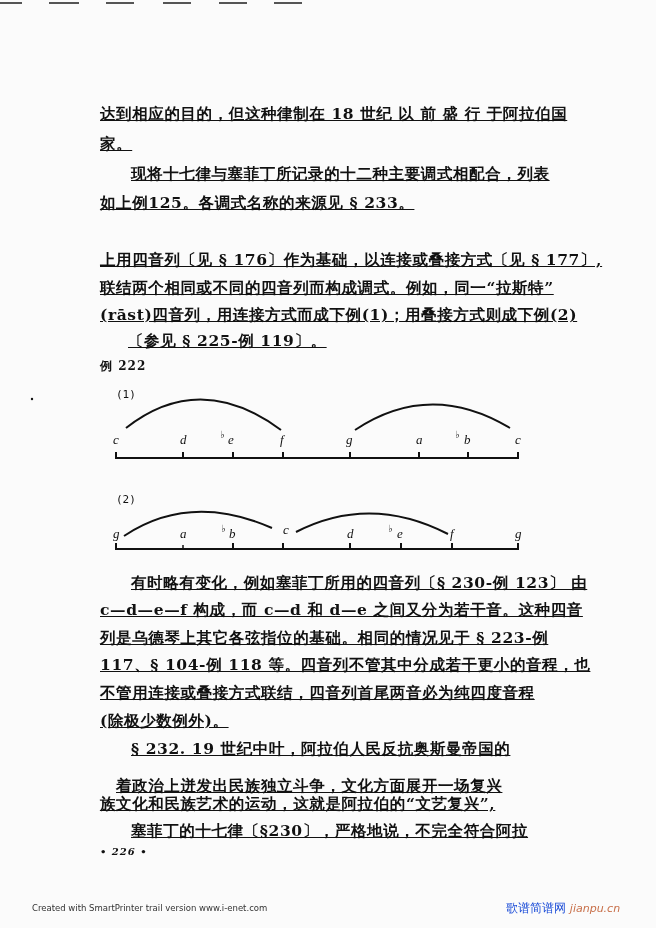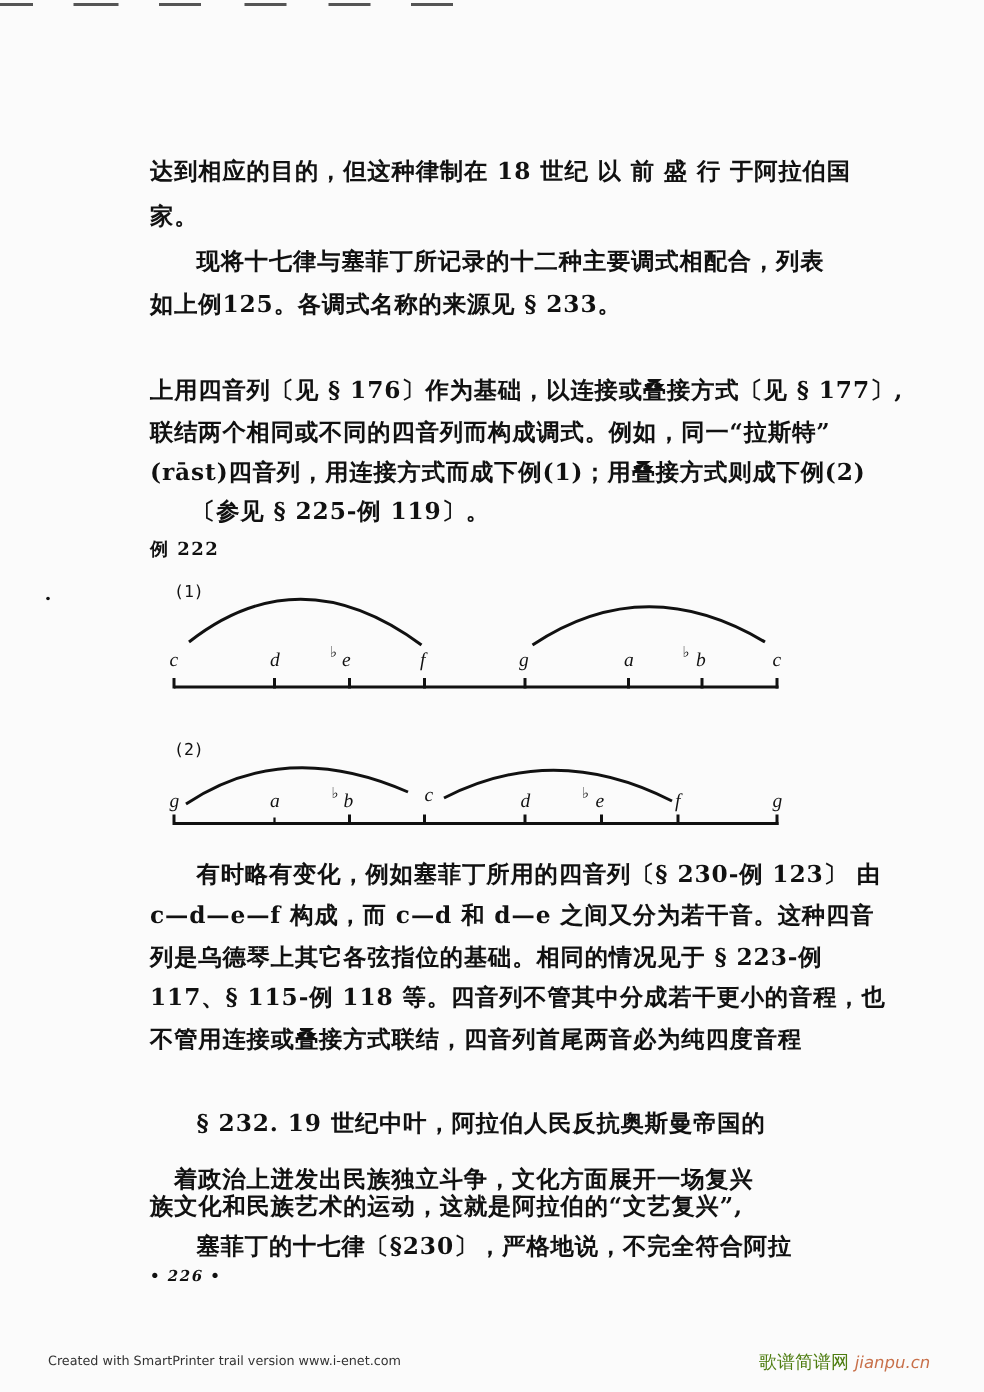--- a/index.html
+++ b/index.html
@@ -16,6 +16,7 @@
       position: absolute; left: 100px; white-space: nowrap;
       font-size: 15.5px; font-weight: bold; letter-spacing: 0.6px;
       line-height: 20px;
+      text-decoration: underline;
     }
     .indent { left: 131px; }
     .ex-label { position: absolute; left: 100px; top: 358px; font-size: 12px; font-weight: bold; letter-spacing: 1px; }

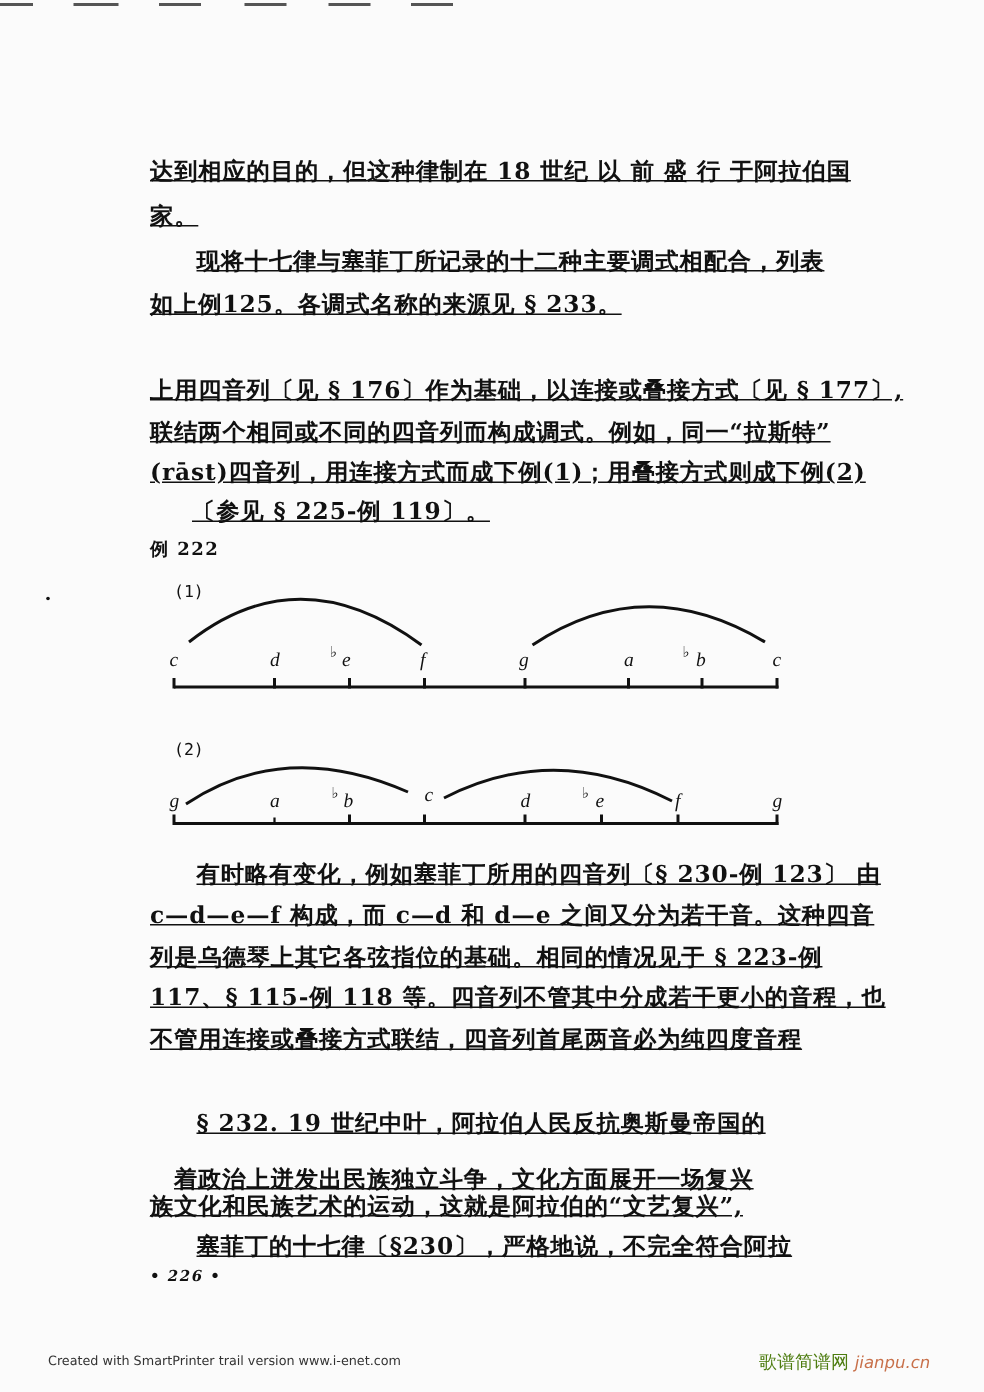--- a/index.html
+++ b/index.html
@@ -117,7 +117,7 @@
   <div class="line indent" style="top:573px;">有时略有变化，例如塞菲丁所用的四音列〔§ 230-例 123〕 由</div>
   <div class="line" style="top:600px;">c—d—e—f 构成，而 c—d 和 d—e 之间又分为若干音。这种四音</div>
   <div class="line" style="top:628px;">列是乌德琴上其它各弦指位的基础。相同的情况见于 § 223-例</div>
-  <div class="line" style="top:655px;">117、§ 115-例 118 等。四音列不管其中分成若干更小的音程，也</div>
+  <div class="line" style="top:655px;">117、§ 104-例 118 等。四音列不管其中分成若干更小的音程，也</div>
   <div class="line" style="top:683px;">不管用连接或叠接方式联结，四音列首尾两音必为纯四度音程</div>
 
   <div class="line indent" style="top:739px;">§ 232.  19 世纪中叶，阿拉伯人民反抗奥斯曼帝国的</div>

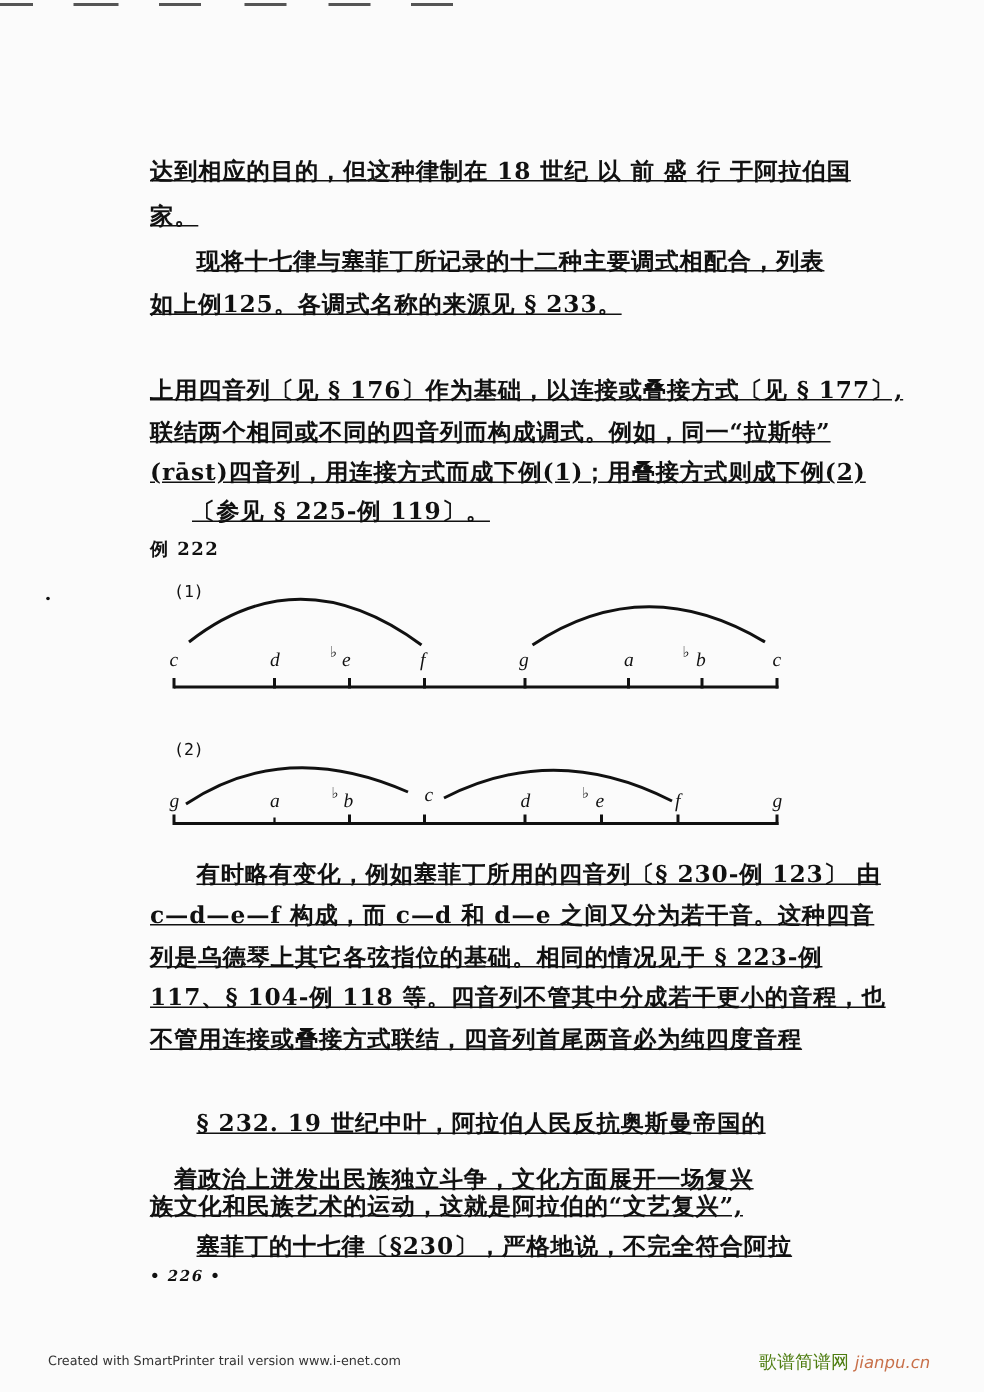--- a/index.html
+++ b/index.html
@@ -119,6 +119,7 @@
   <div class="line" style="top:628px;">列是乌德琴上其它各弦指位的基础。相同的情况见于 § 223-例</div>
   <div class="line" style="top:655px;">117、§ 104-例 118 等。四音列不管其中分成若干更小的音程，也</div>
   <div class="line" style="top:683px;">不管用连接或叠接方式联结，四音列首尾两音必为纯四度音程</div>
+  <div class="line" style="top:711px;">(除极少数例外)。</div>
 
   <div class="line indent" style="top:739px;">§ 232.  19 世纪中叶，阿拉伯人民反抗奥斯曼帝国的</div>
   <div class="line" style="top:776px;margin-left:16px;">着政治上迸发出民族独立斗争，文化方面展开一场复兴</div>

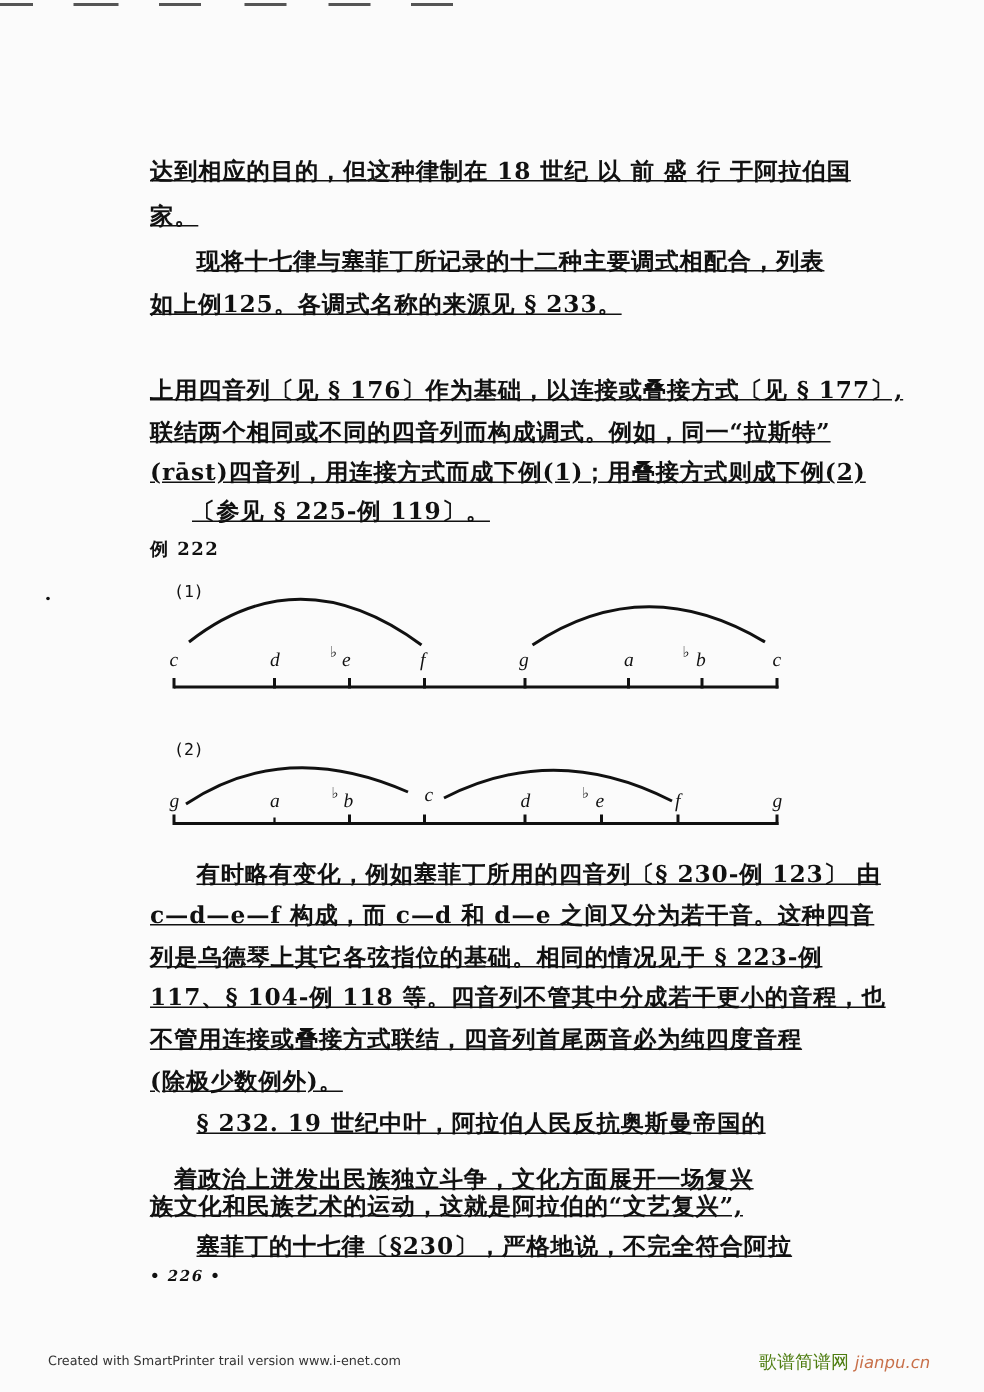--- a/index.html
+++ b/index.html
@@ -30,7 +30,7 @@
       font-family: "DejaVu Sans", sans-serif; font-size: 8.5px; color: #333;
     }
     .watermark { position: absolute; left: 506px; top: 900px; font-size: 12px; }
-    .wm-cn { color: #4d7c0f; font-family: "DejaVu Serif", serif; }
+    .wm-cn { color: #1d4ed8; font-family: "DejaVu Serif", serif; }
     .wm-en { color: #c8704a; font-family: "DejaVu Sans", sans-serif; font-size: 11px; font-style: italic; }
   </style>
 </head>

